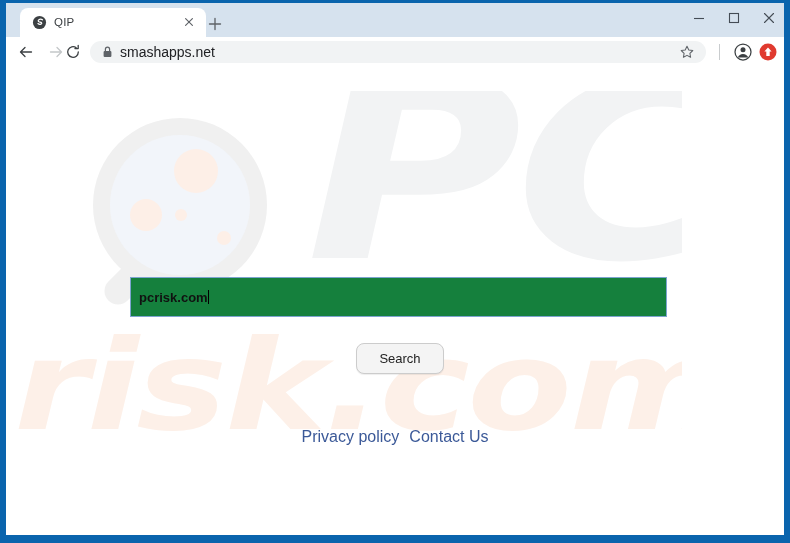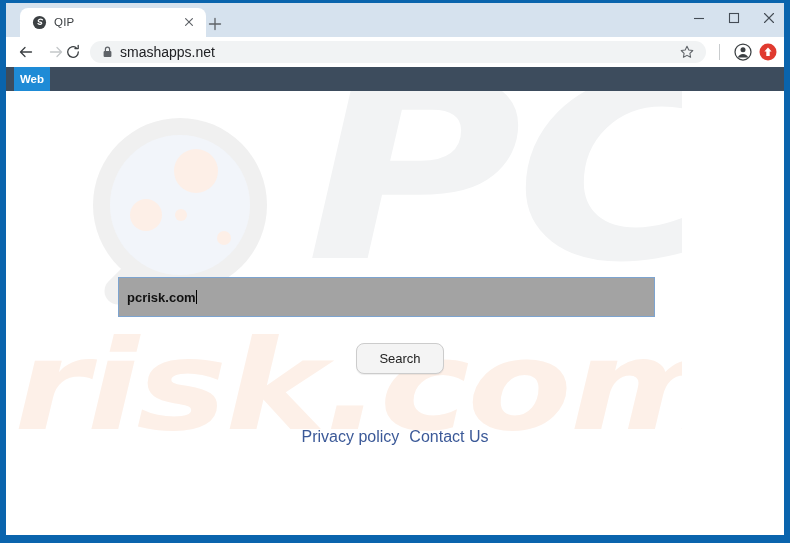--- a/index.html
+++ b/index.html
@@ -435,9 +435,6 @@
 
     <div id="page-viewport">
 
-      <div id="site-header">
-        <div id="web-tab-button">Web</div>
-      </div>
 
       <div id="watermark-layer">
 

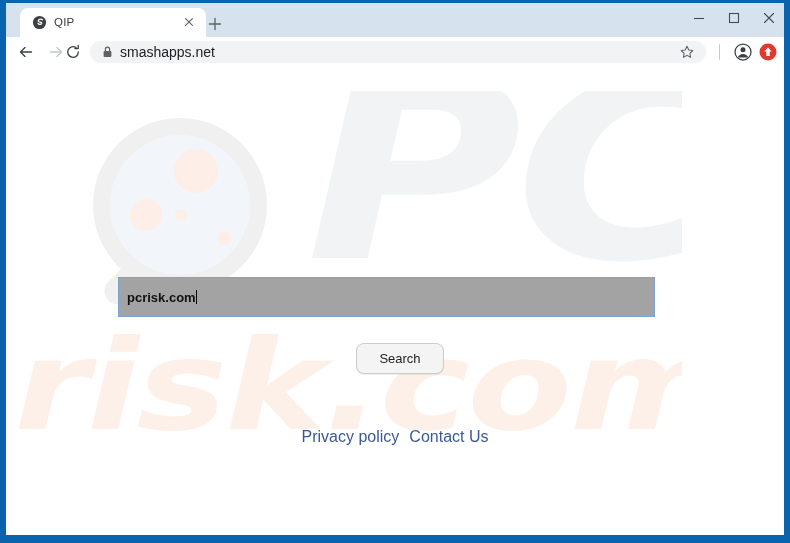--- a/index.html
+++ b/index.html
@@ -268,11 +268,11 @@
   }
   #search-input-box {
     position: absolute;
-    left: 112px;
+    left: 124px;
     top: 186px;
     width: 537px;
     height: 40px;
-    background: #a3a3a3;
+    background: #15803d;
     border: 1px solid #7da4d0;
     box-sizing: border-box;
     cursor: text;

